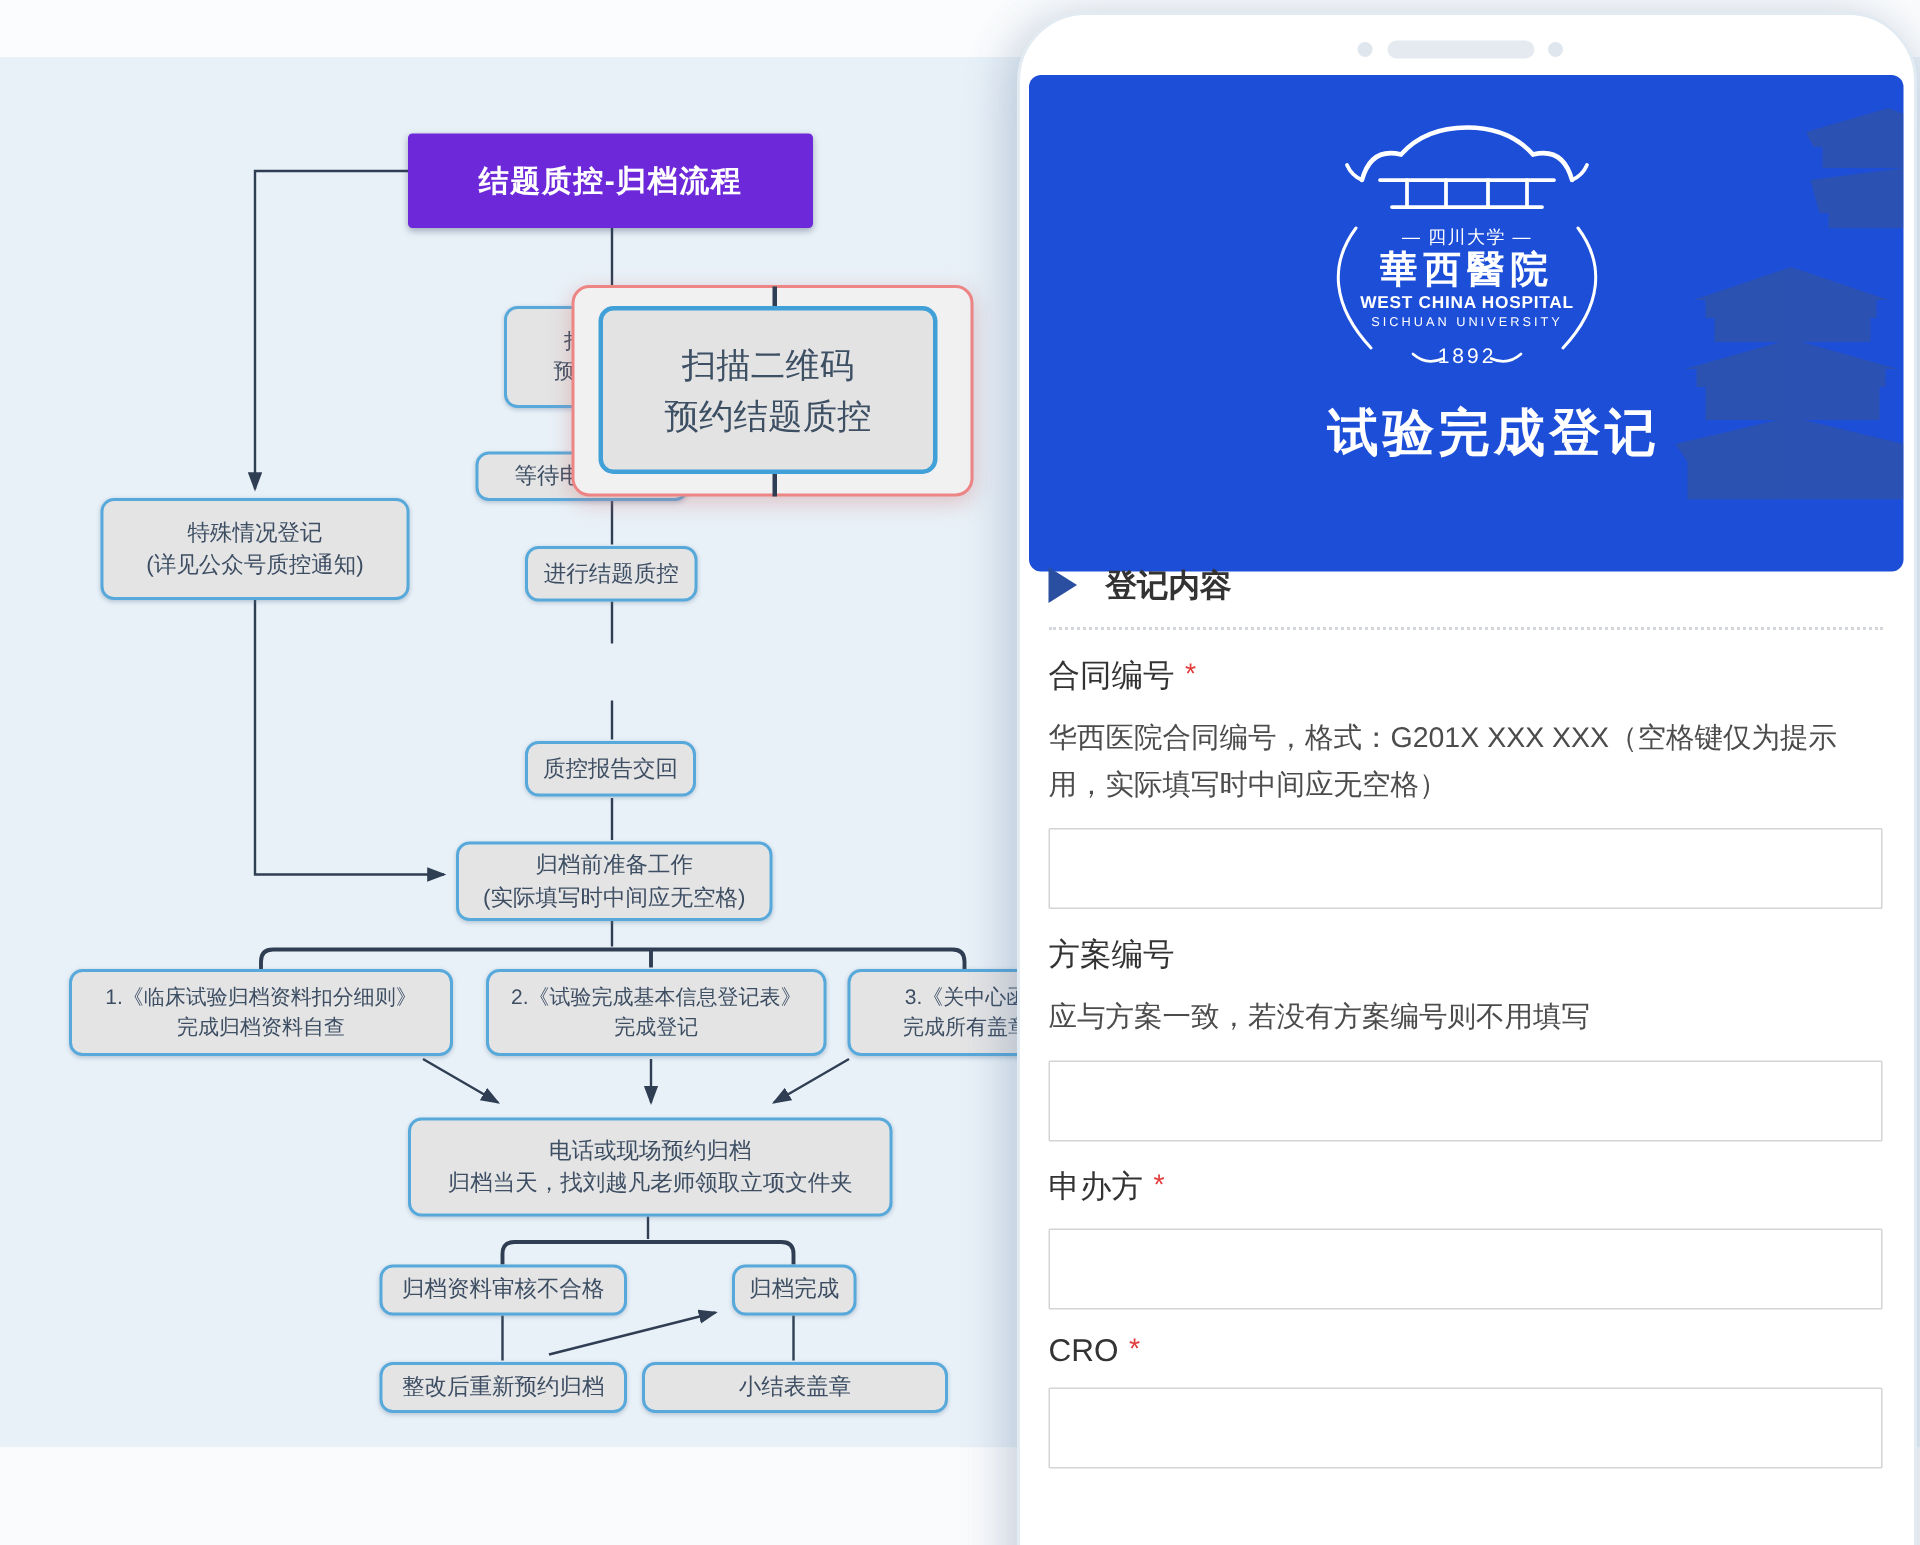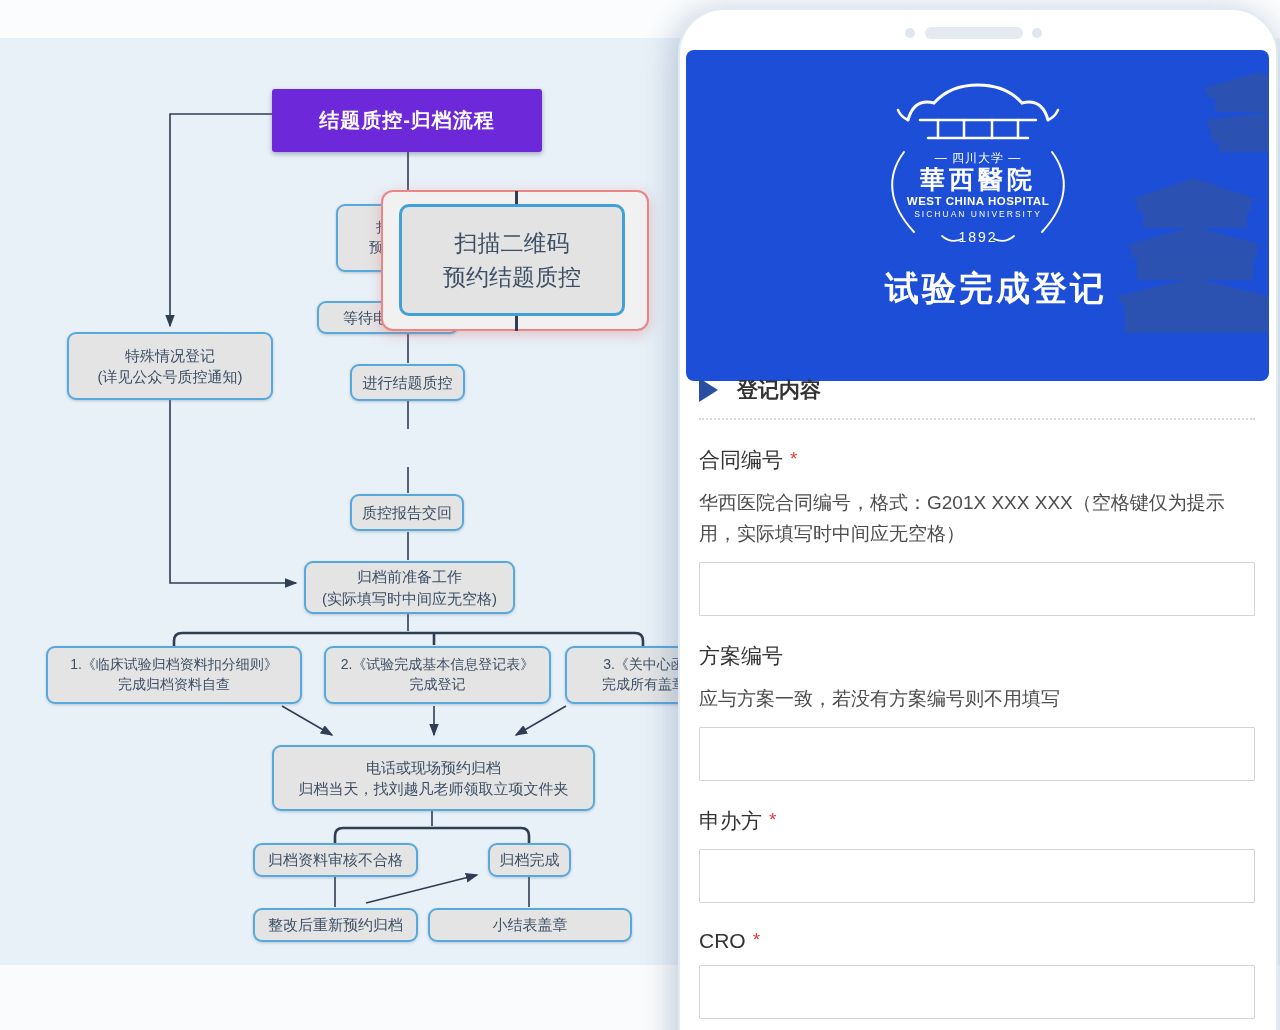--- a/index.html
+++ b/index.html
@@ -48,7 +48,7 @@
        border-bottom:12px solid transparent;}
   .sec-title{font-size:21px;font-weight:bold;color:#333;}
   .dotline{margin-top:14px;border-top:2px dotted #d3d6da;height:0;}
-  .flabel{margin-top:26px;font-size:21px;color:#333;}
+  .flabel{margin-top:16px;font-size:21px;color:#333;}
   .flabel .star{color:#e23c3c;margin-left:7px;font-size:19px;vertical-align:2px;}
   .fhelp{margin-top:13px;font-size:19px;color:#4c4c4c;line-height:31px;}
   .finput{margin-top:13px;display:block;width:556px;height:54px;border:1px solid #d4d4d4;

